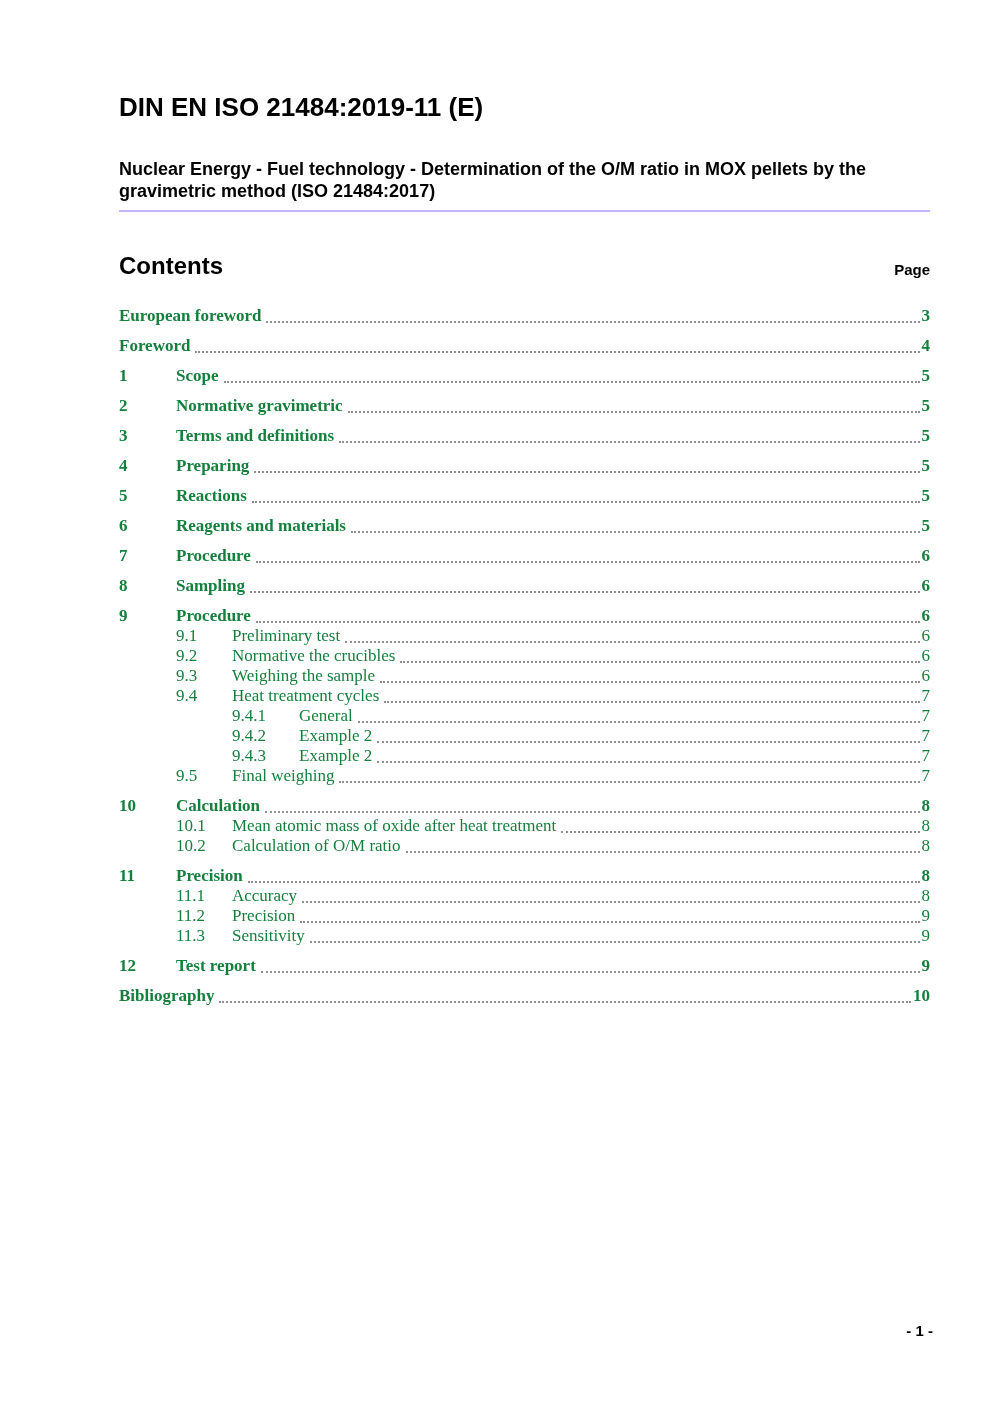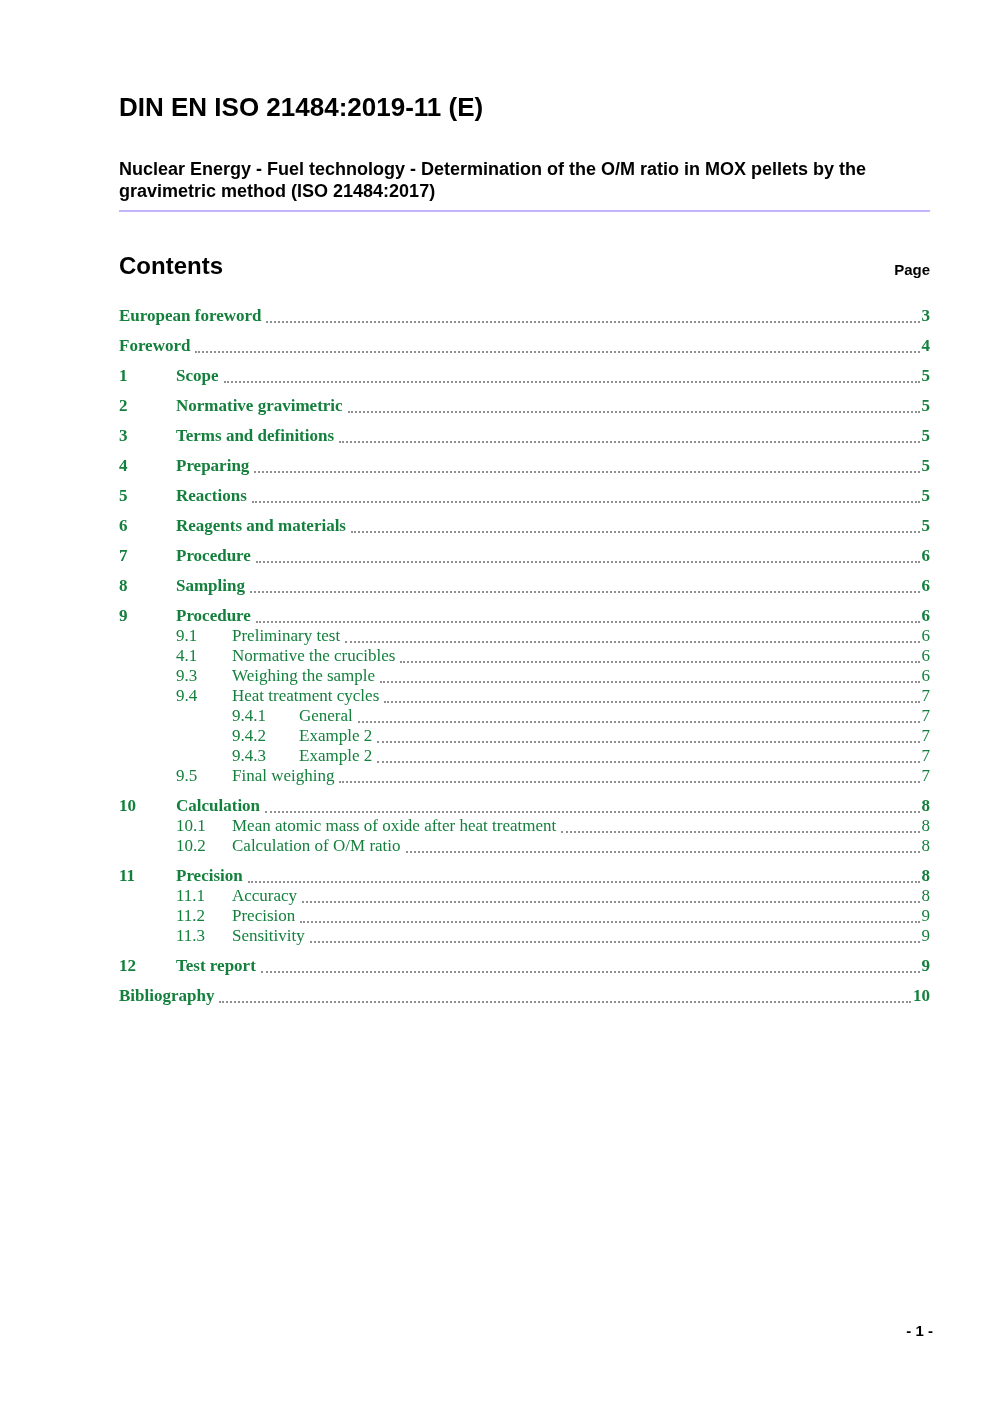--- a/index.html
+++ b/index.html
@@ -159,7 +159,7 @@
         <span class="pg">6</span>
       </div>
       <div class="toc-row lvl2">
-        <span class="num">4.1</span>
+        <span class="num">9.2</span>
         <span class="label">Normative the crucibles</span>
         <span class="leader"></span>
         <span class="pg">6</span>

